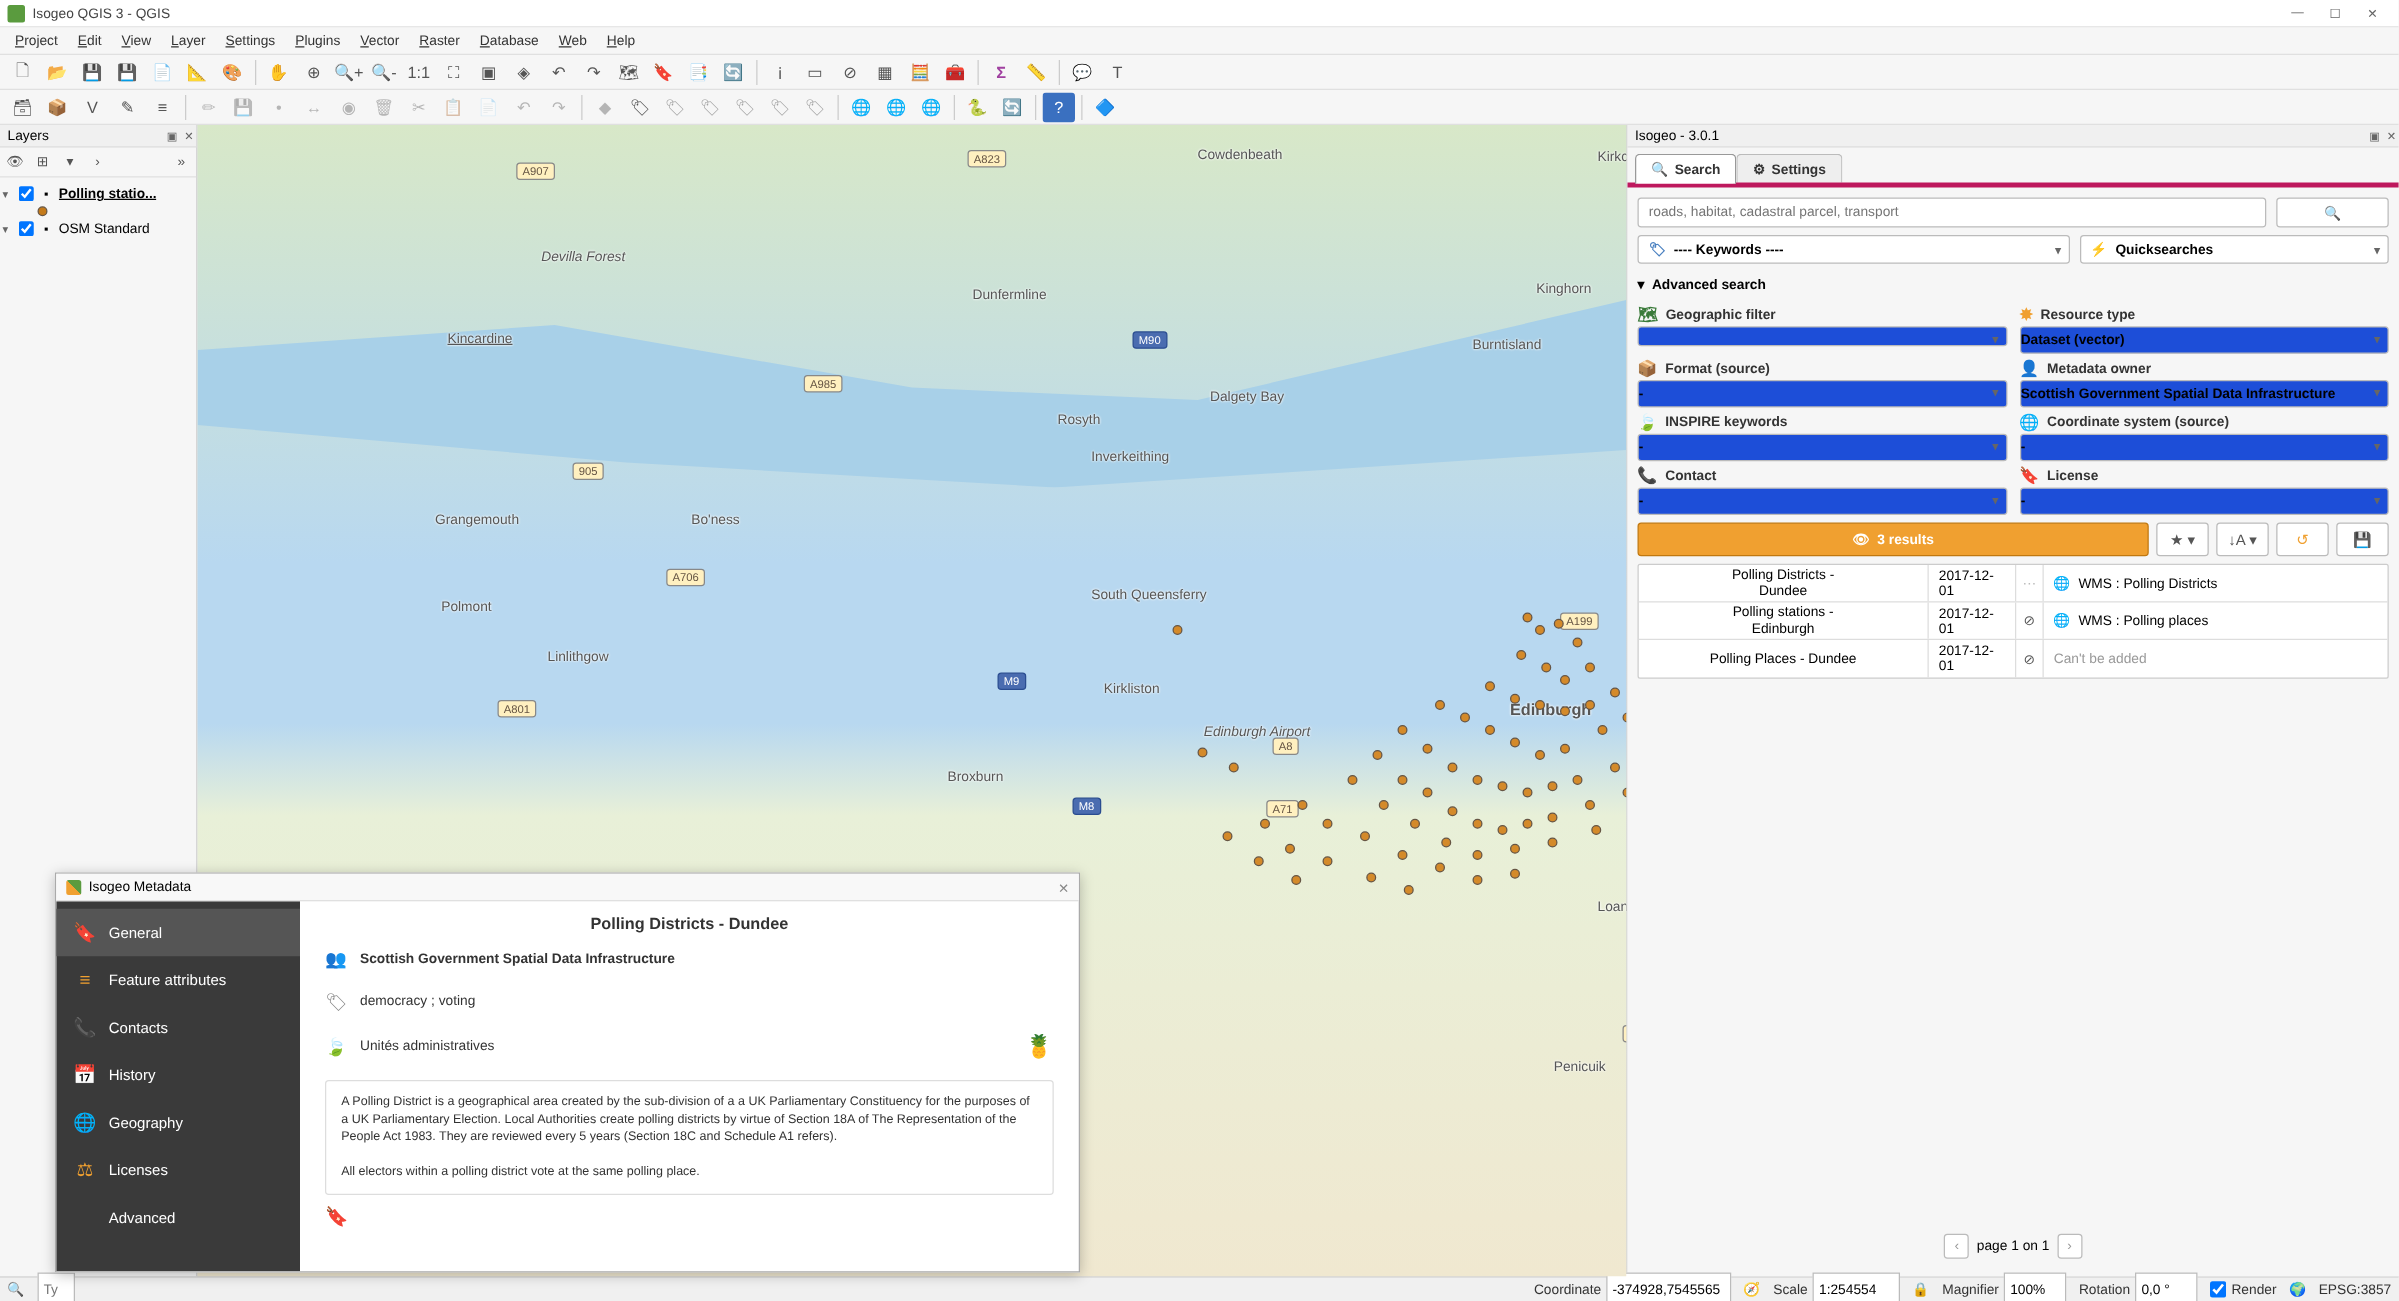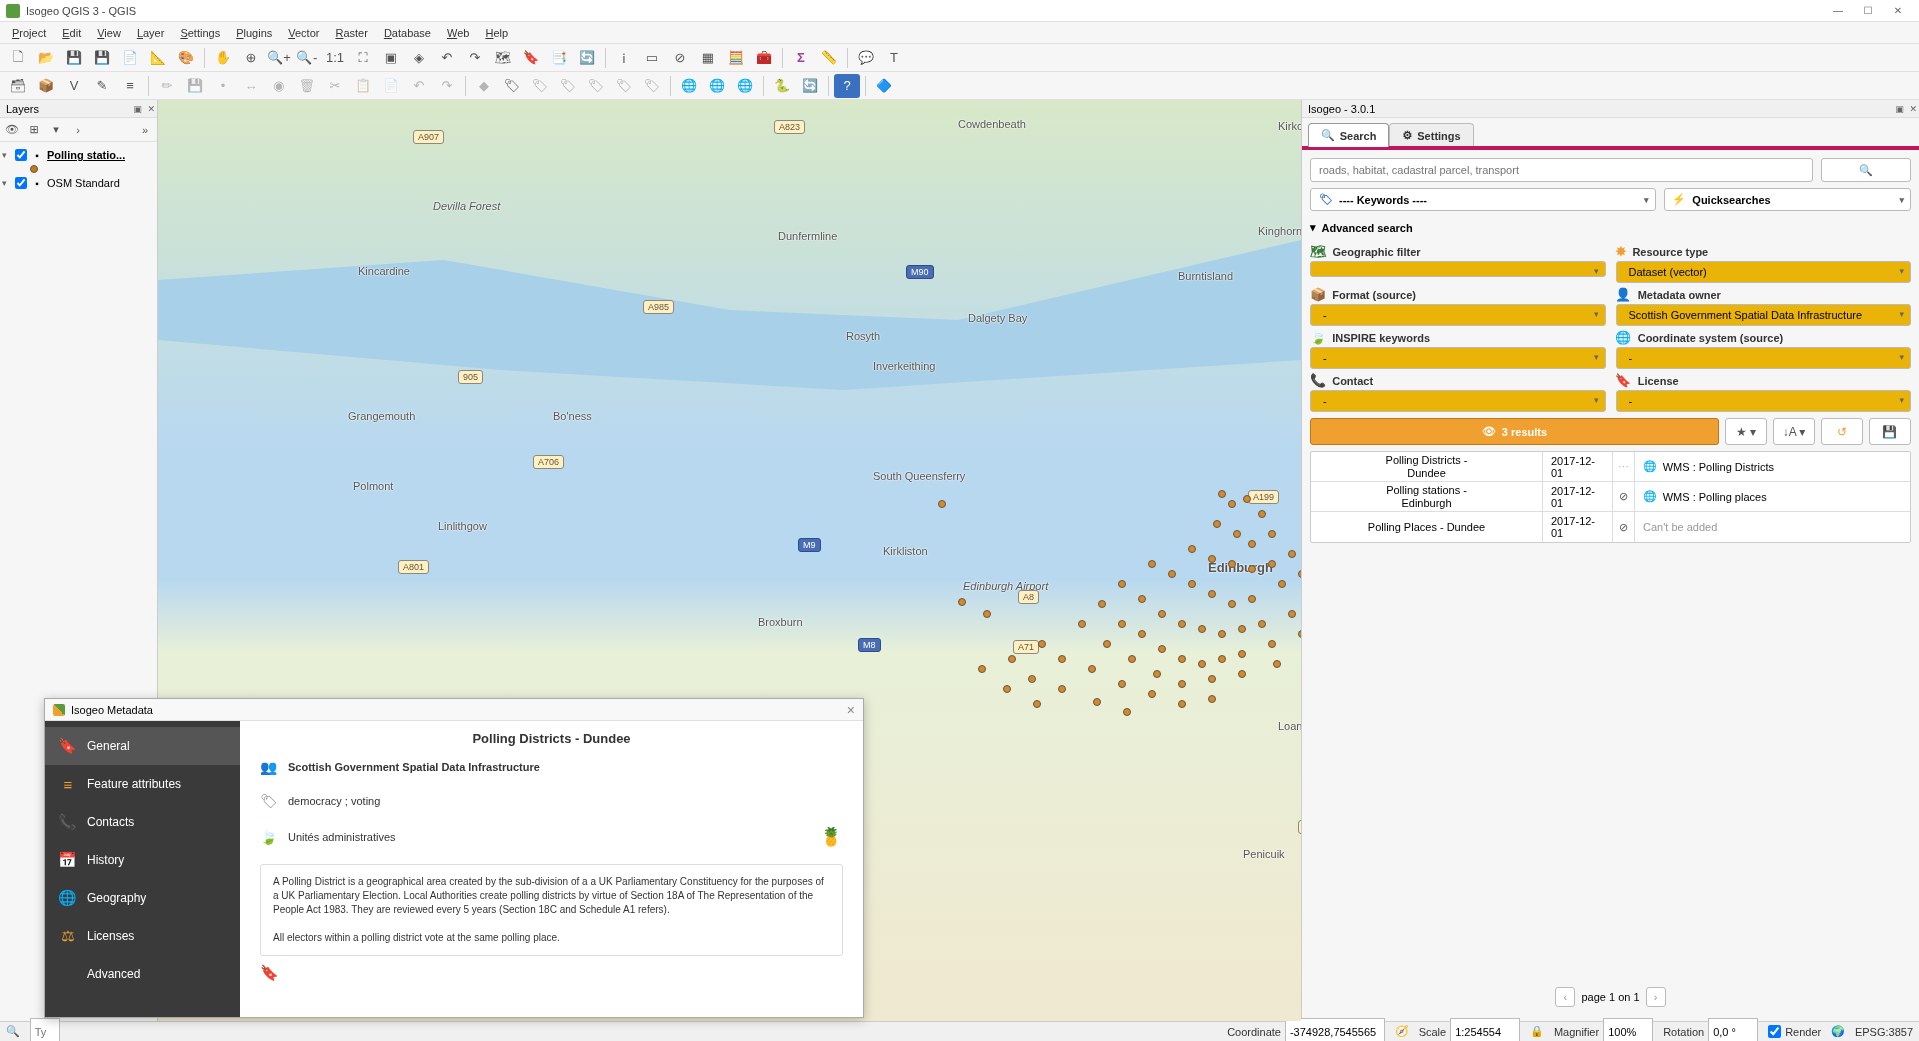--- a/index.html
+++ b/index.html
@@ -251,7 +251,7 @@
       <div class="map-label" style="left: 688px; top: 230px;">Rosyth</div>
       <div class="map-label" style="left: 810px; top: 212px;">Dalgety Bay</div>
       <div class="map-label" style="left: 715px; top: 260px;">Inverkeithing</div>
-      <div class="map-label" style="left: 1100px; top: 125px;">Kinghorn</div>
+      <div class="map-label" style="left: 1071px; top: 125px;">Kinghorn</div>
       <div class="map-label" style="left: 1020px; top: 170px;">Burntisland</div>
       <div class="map-label" style="left: 715px; top: 370px;">South Queensferry</div>
       <div class="map-label" style="left: 725px; top: 445px;">Kirkliston</div>

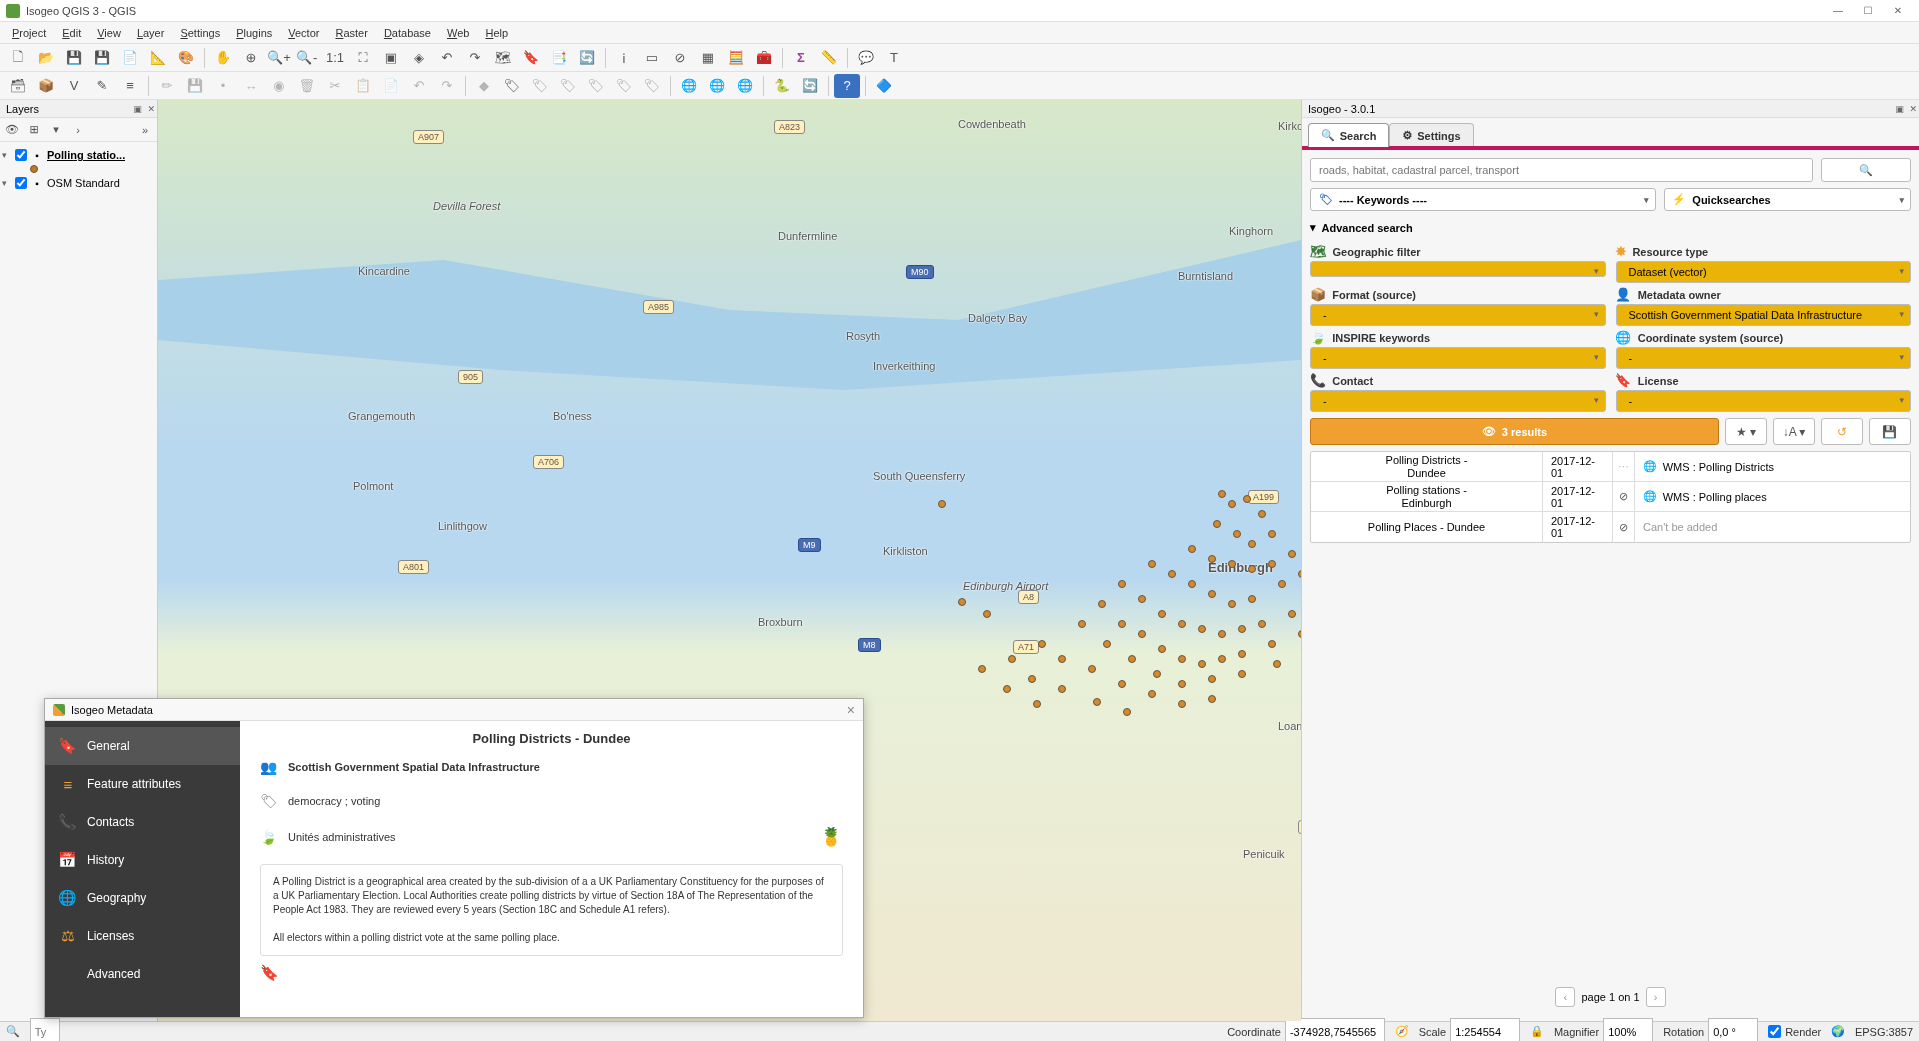--- a/index.html
+++ b/index.html
@@ -243,7 +243,7 @@
       <div class="map-label" style="left: 1120px; top: 20px;">Kirkcaldy</div>
       <div class="map-label" style="left: 620px; top: 130px;">Dunfermline</div>
       <div class="map-label" style="left: 275px; top: 100px; font-style: italic;">Devilla Forest</div>
-      <div class="map-label" style="left: 200px; top: 165px;">Kincardine</div>
+      <div class="map-label" style="left: 200px; top: 165px; text-decoration: underline;">Kincardine</div>
       <div class="map-label" style="left: 190px; top: 310px;">Grangemouth</div>
       <div class="map-label" style="left: 195px; top: 380px;">Polmont</div>
       <div class="map-label" style="left: 280px; top: 420px;">Linlithgow</div>

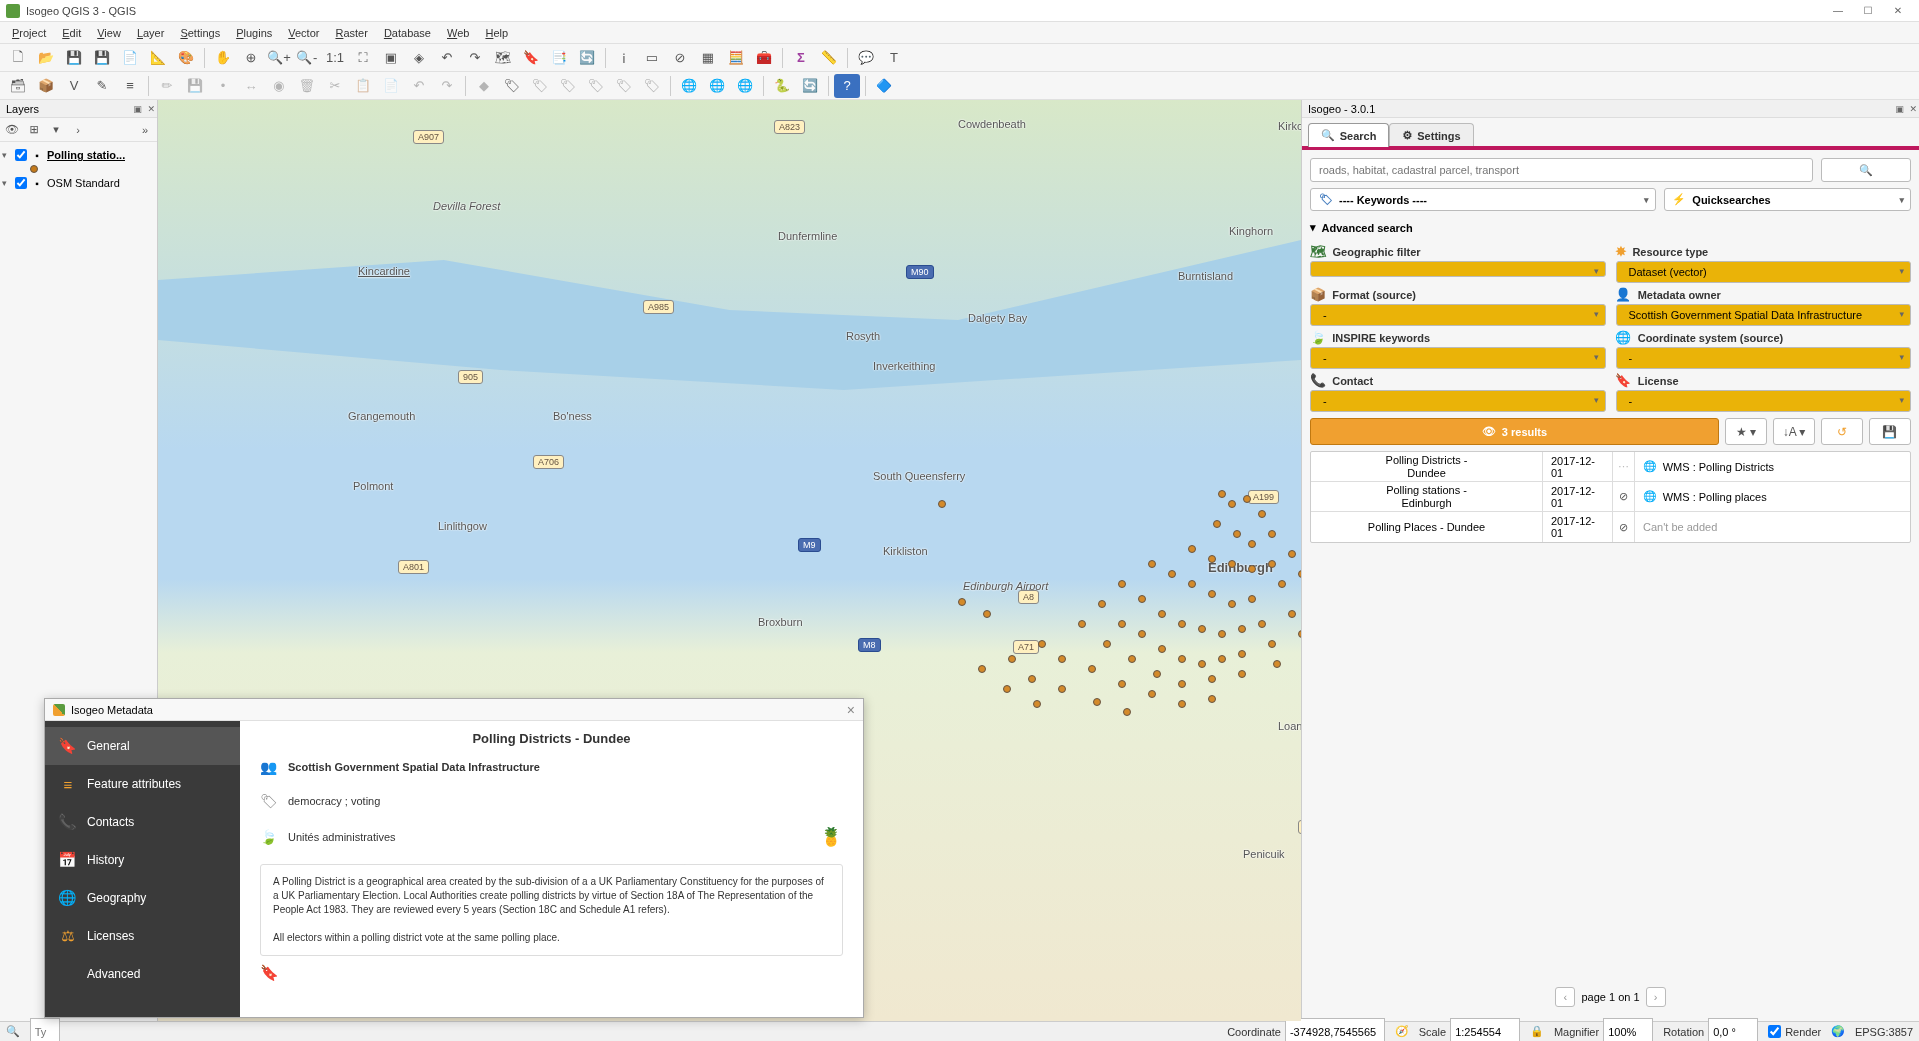--- a/index.html
+++ b/index.html
@@ -63,7 +63,7 @@
 .filter-grid { display: grid; grid-template-columns: 1fr 1fr; gap: 4px 10px; }
 .filter-cell { display: flex; flex-direction: column; gap: 2px; }
 .filter-label { display: flex; align-items: center; gap: 6px; font-weight: bold; font-size: 11px; color: #333; }
-.filter-select { padding: 4px 12px; border: 1px solid #bbb; border-radius: 3px; background: #eab308; font-size: 11px; position: relative; min-height: 16px; }
+.filter-select { padding: 4px 0; border: 1px solid #bbb; border-radius: 3px; background: #1d4ed8; font-size: 11px; position: relative; min-height: 16px; font-weight: bold; }
 .filter-select::after { content: "▾"; position: absolute; right: 6px; top: 4px; font-size: 9px; color: #666; }
 .results-bar { display: flex; gap: 6px; }
 .results-btn { flex: 1; background: #f0a030; border: 1px solid #c07810; border-radius: 3px; color: #fff; font-weight: bold; padding: 6px; display: flex; align-items: center; justify-content: center; gap: 6px; font-size: 11px; }

